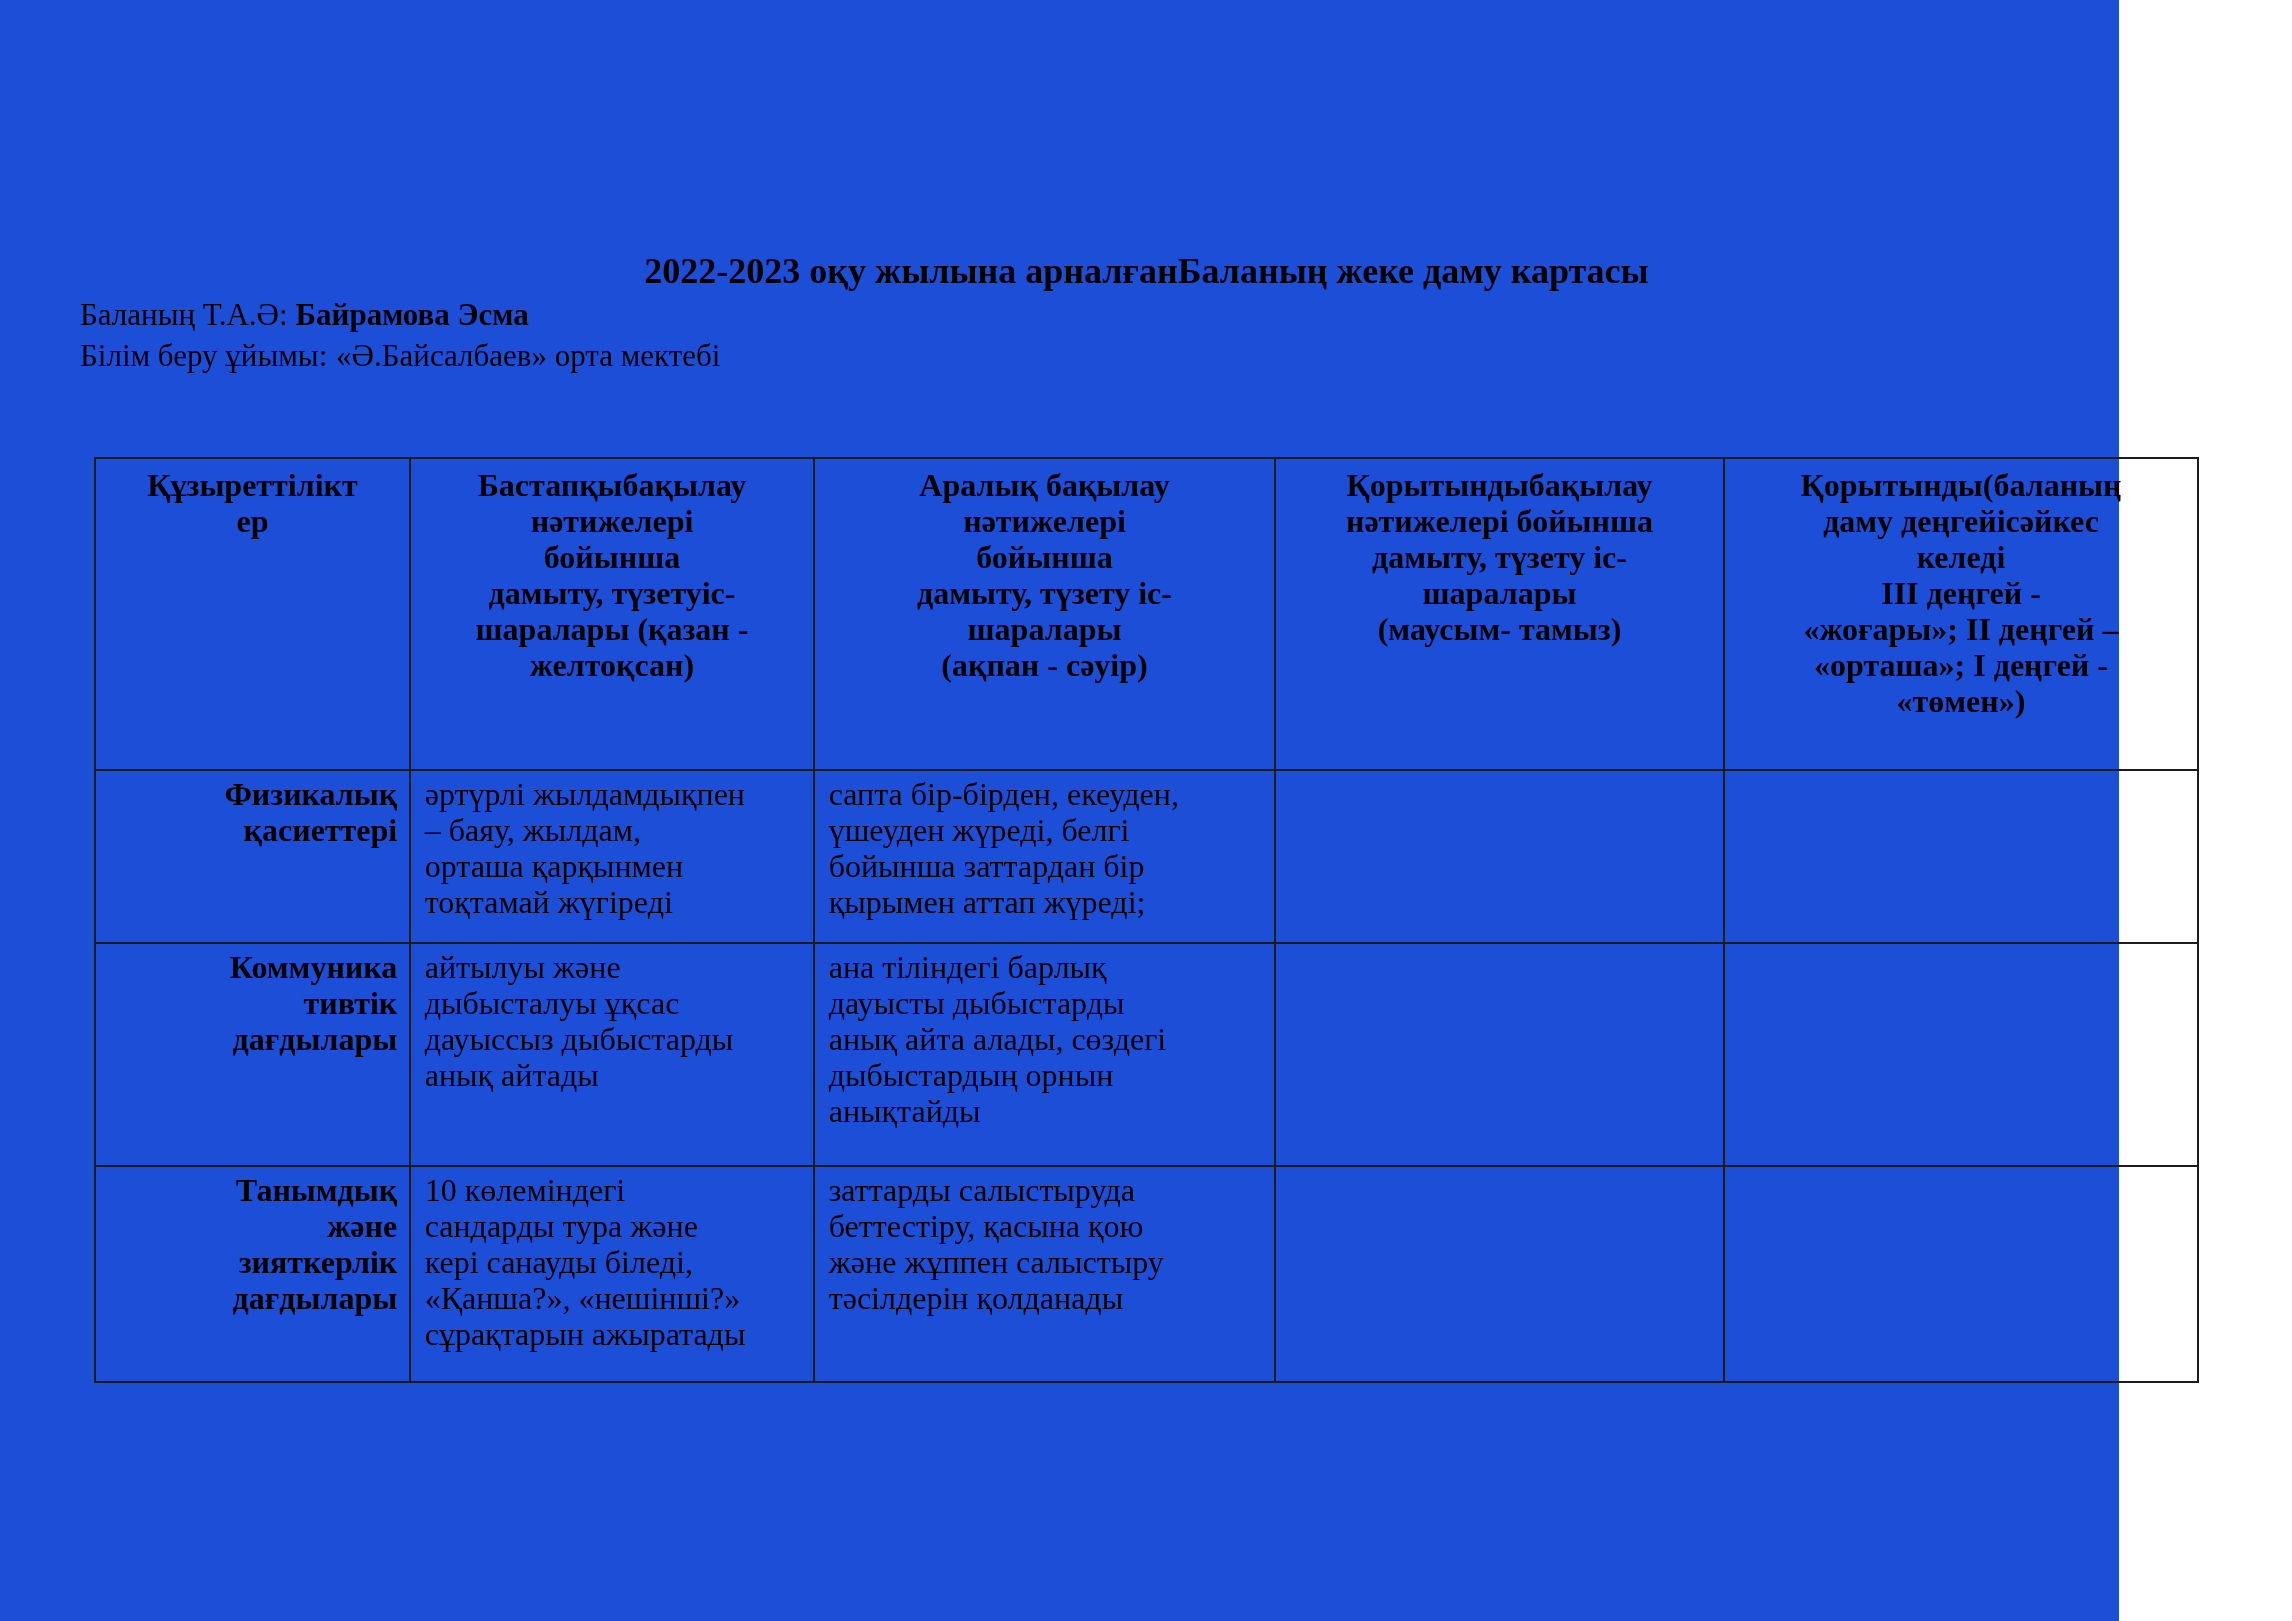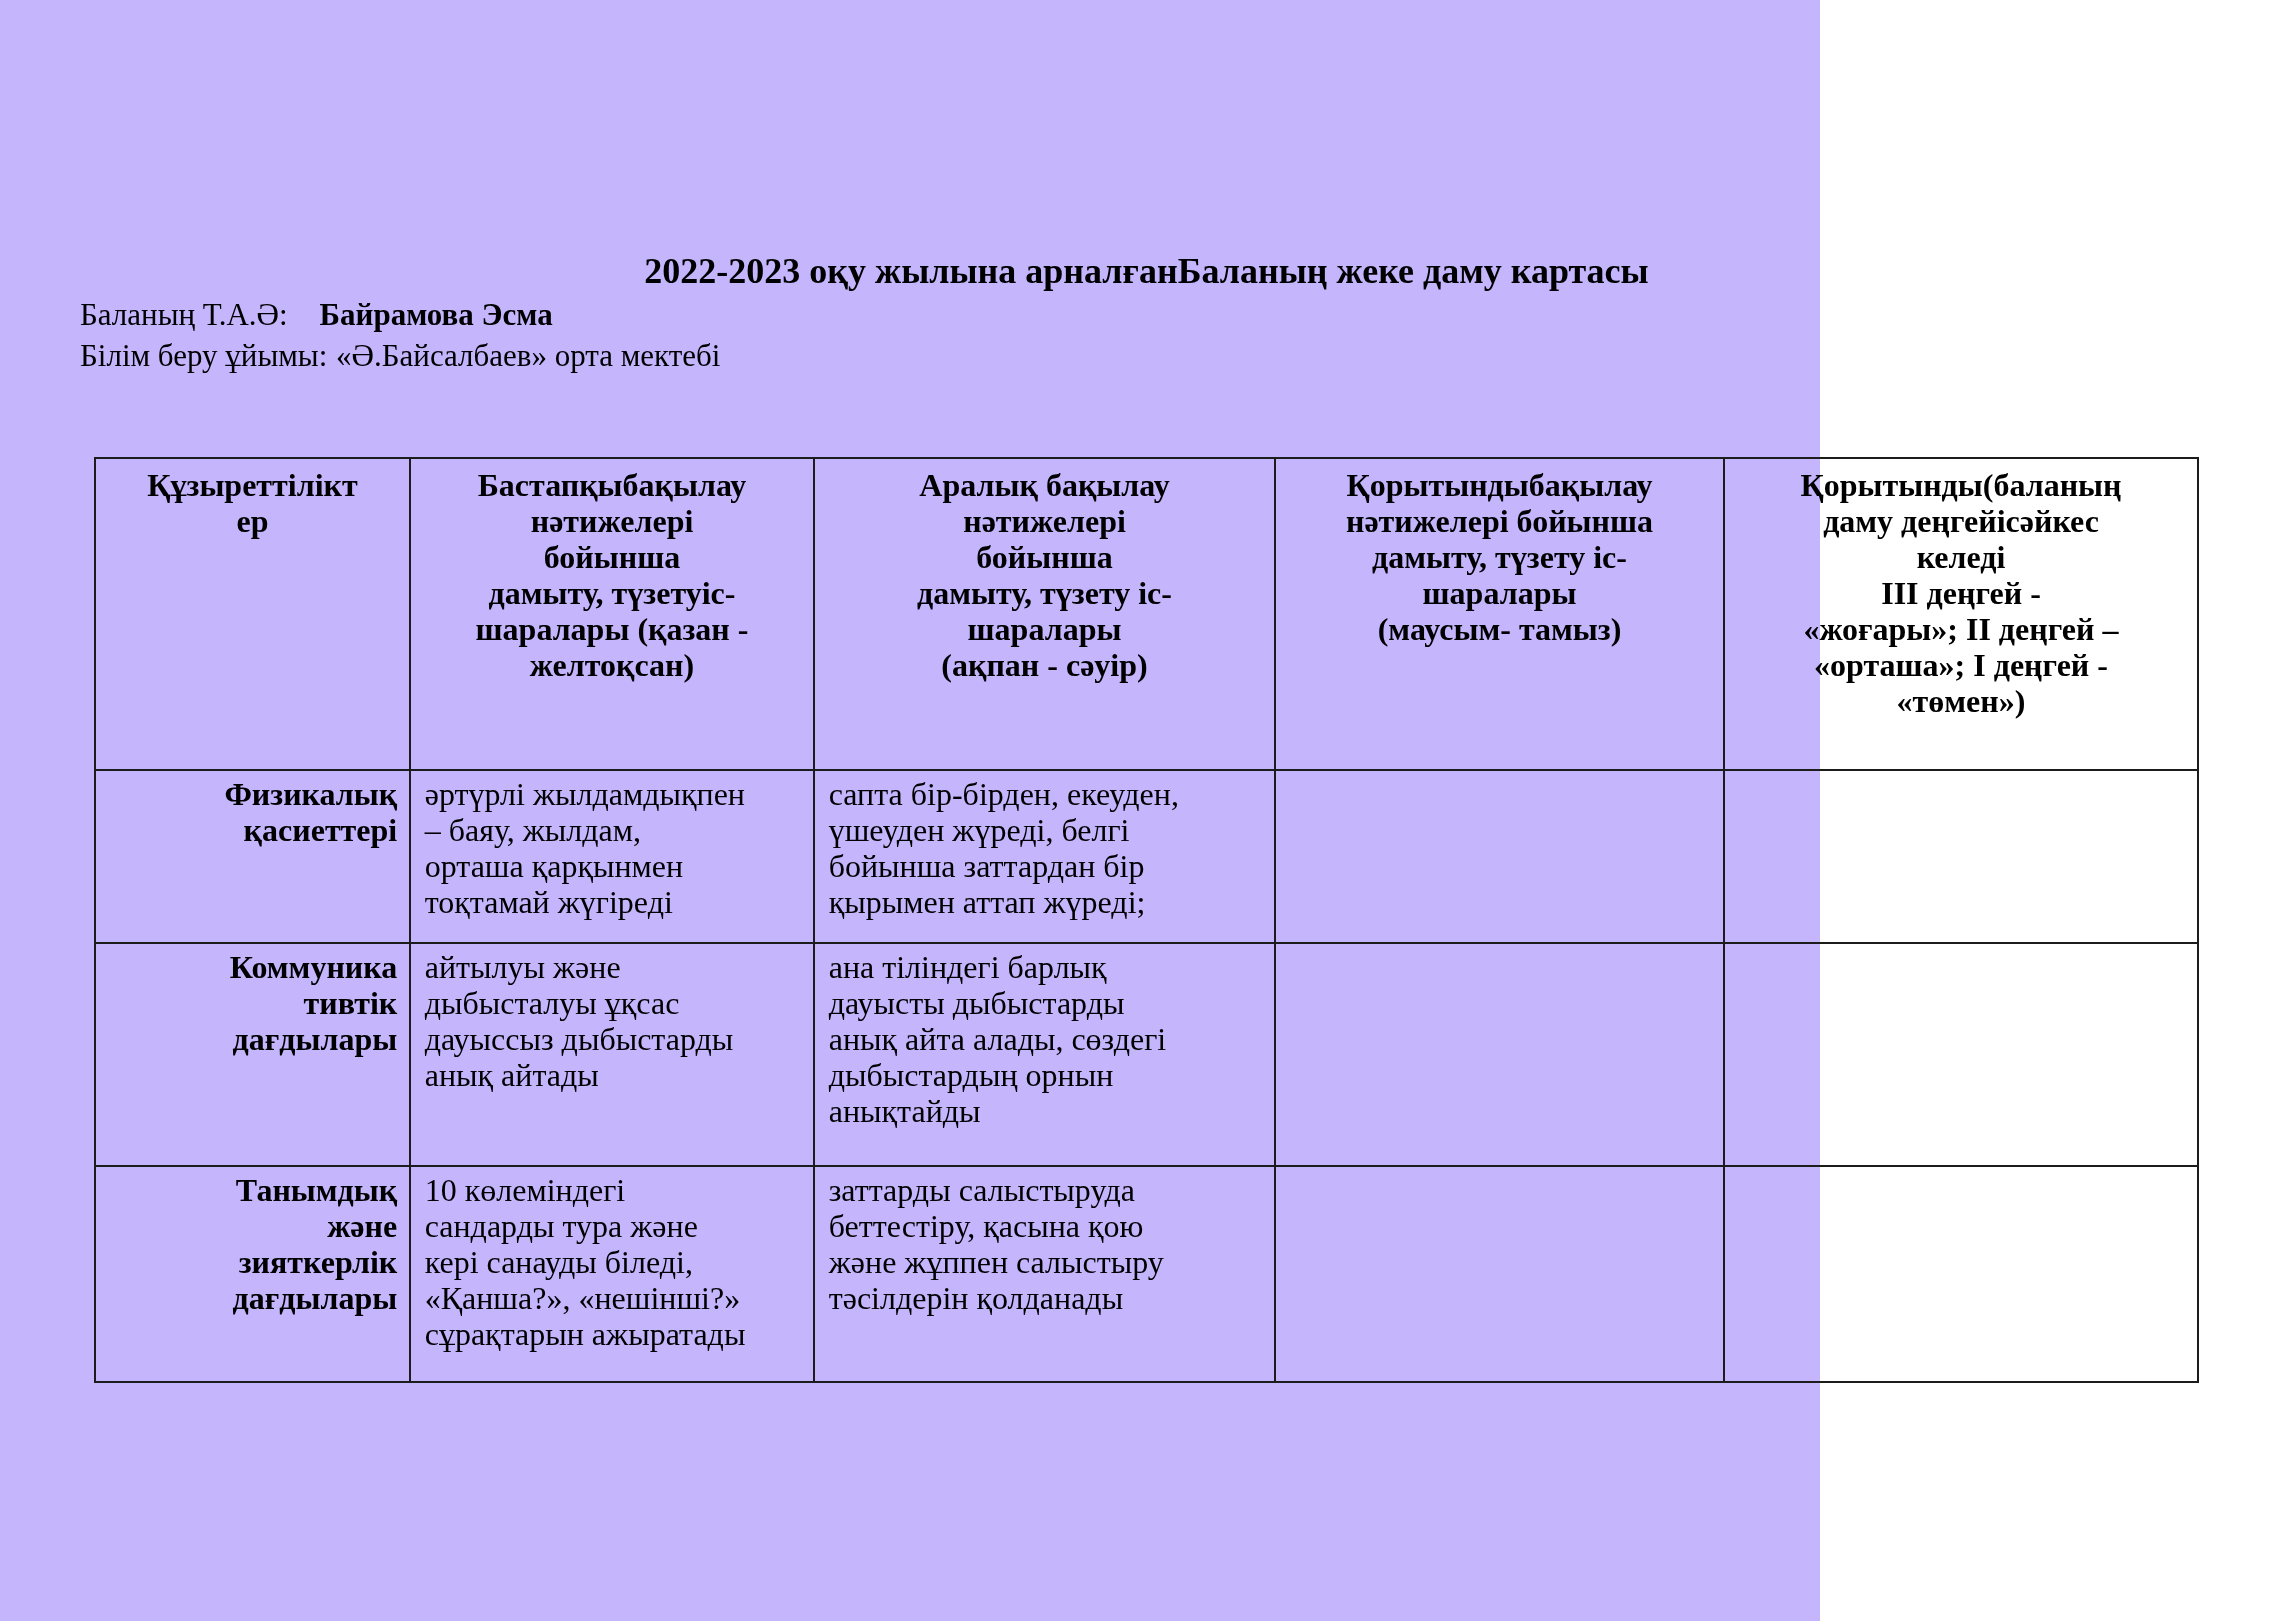--- a/index.html
+++ b/index.html
@@ -18,9 +18,9 @@
   .page {
     position: absolute;
     top: 0; left: 0;
-    width: 1820px;
+    width: 2119px;
     height: 1621px;
-    background: #c4b5fd;
+    background: #1d4ed8;
   }
   .doc-title {
     position: absolute;

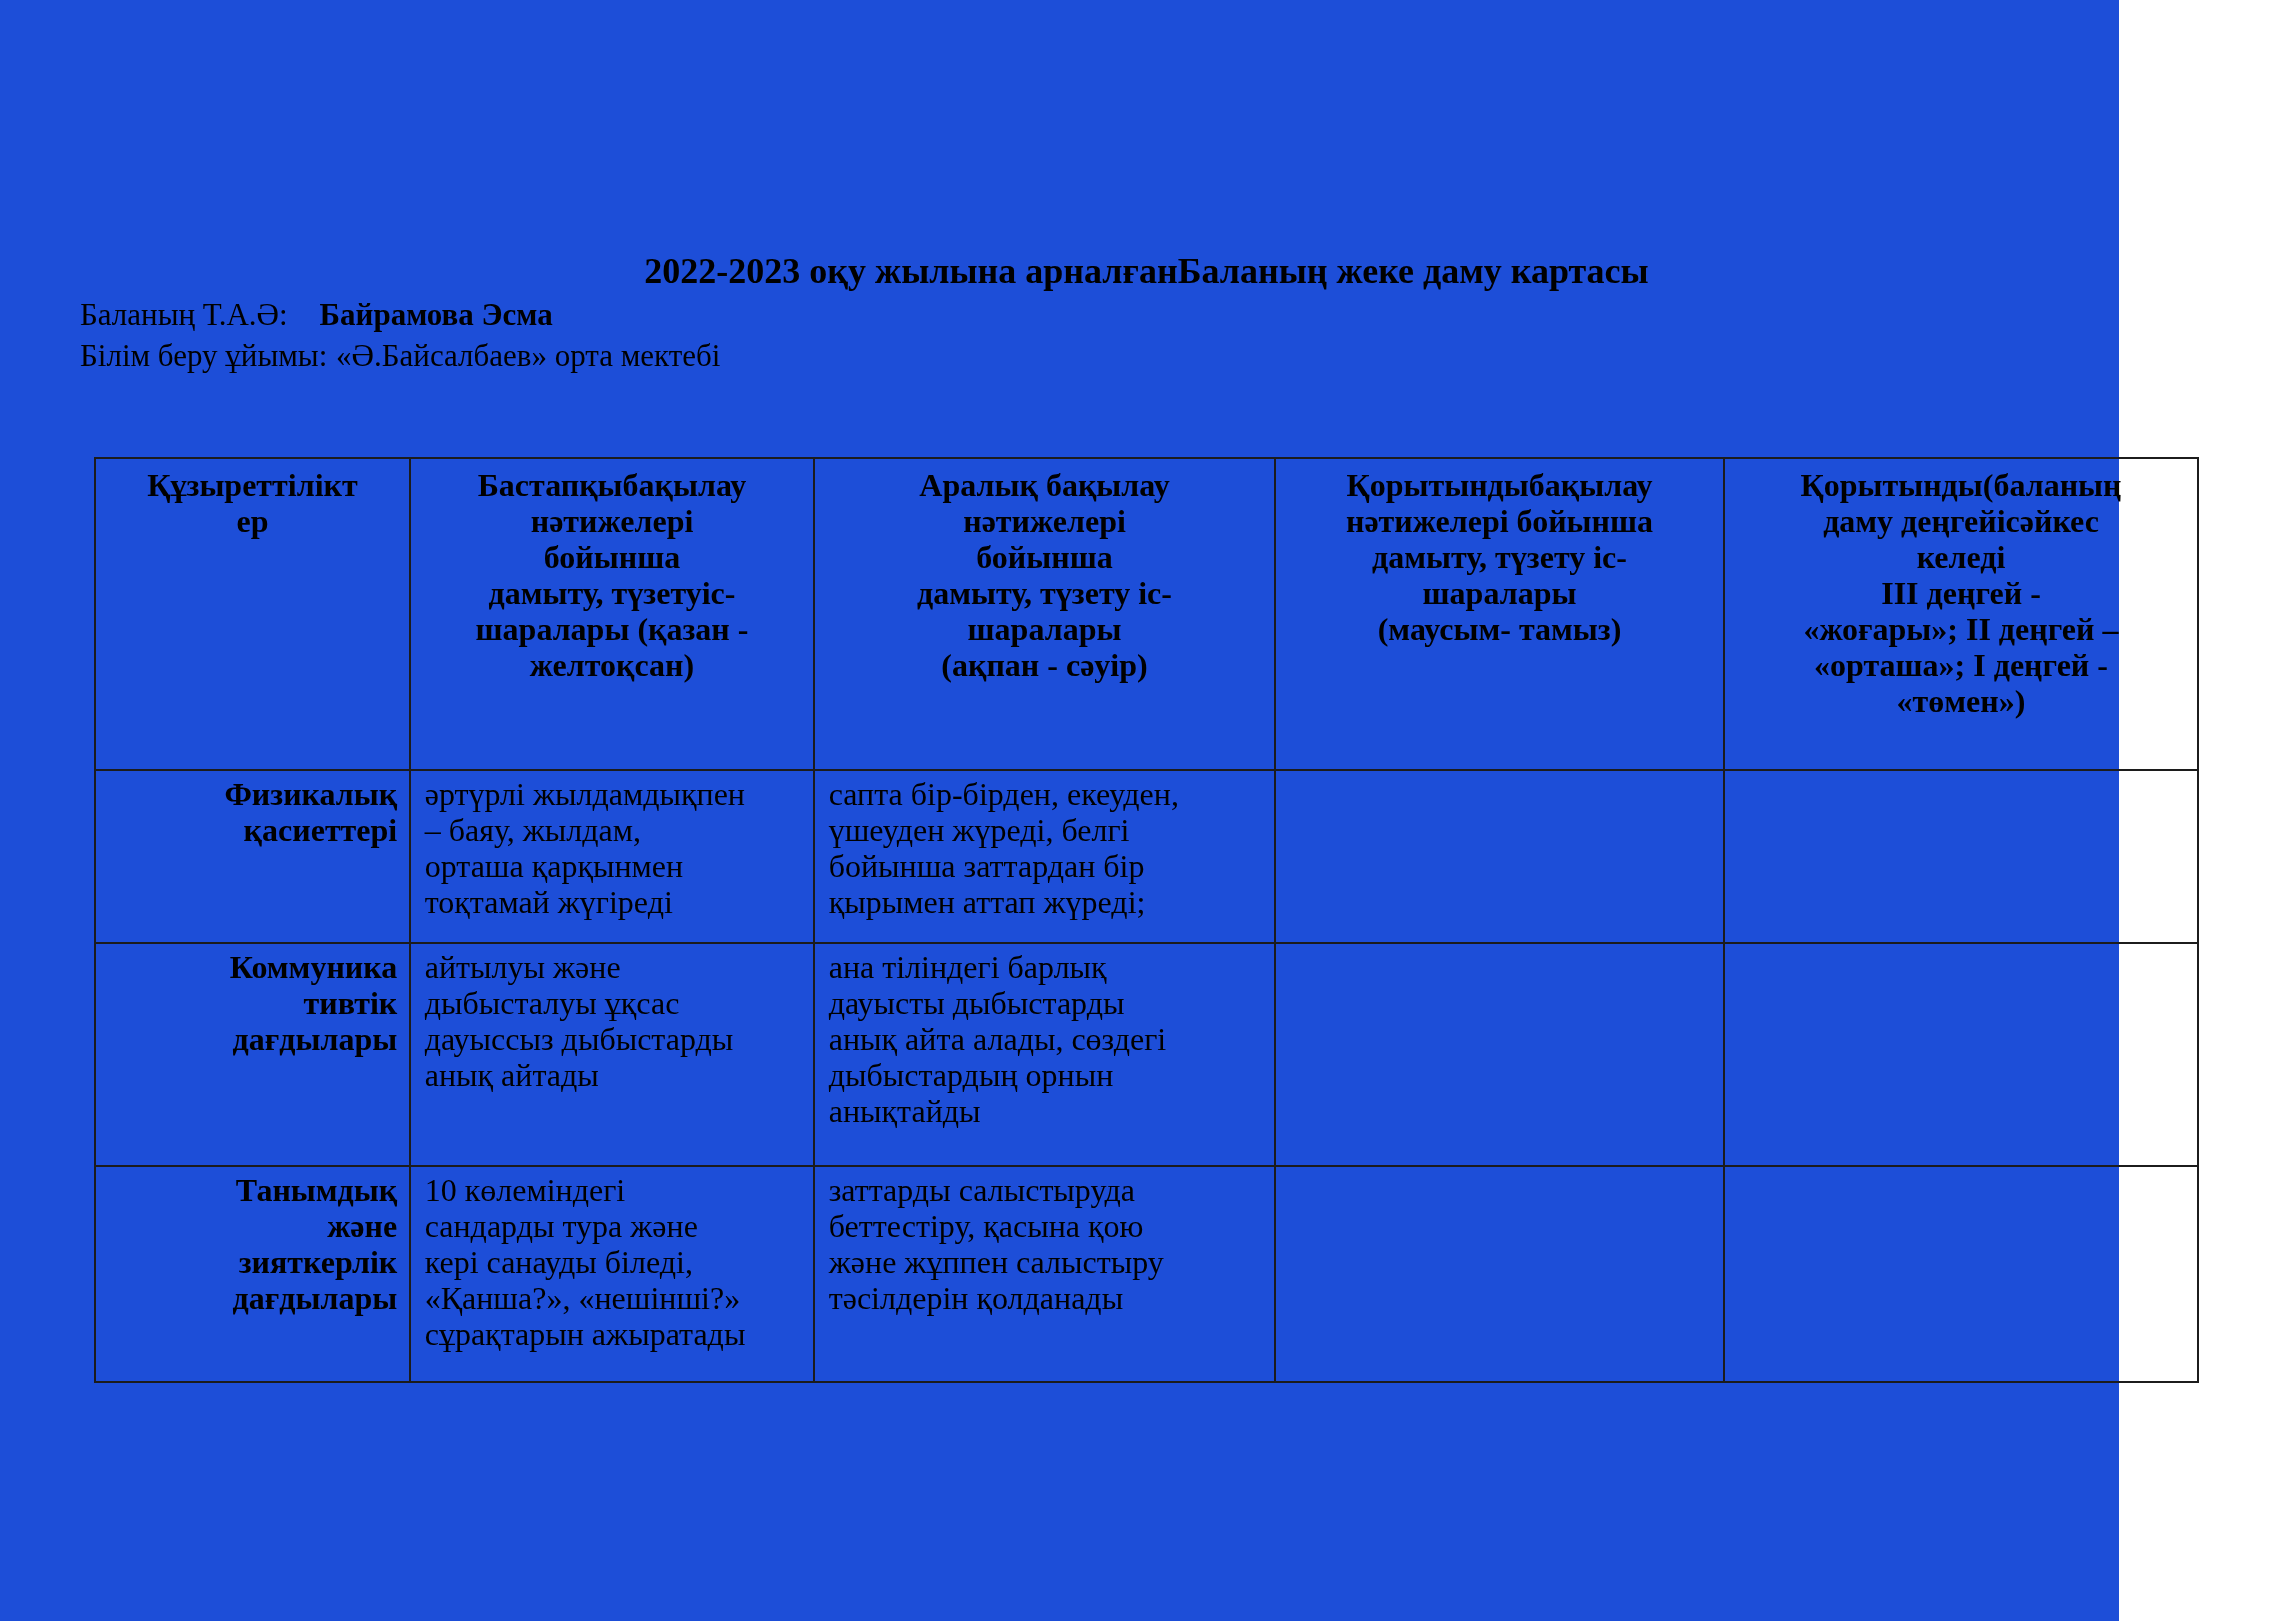--- a/index.html
+++ b/index.html
@@ -44,7 +44,7 @@
   .info-value { margin-left: 8.8px; }
   .info-value.bold {
     font-weight: bold;
-    margin-left: 32px;
+    margin-left: 8px;
   }
   table.dev-table {
     position: absolute;

